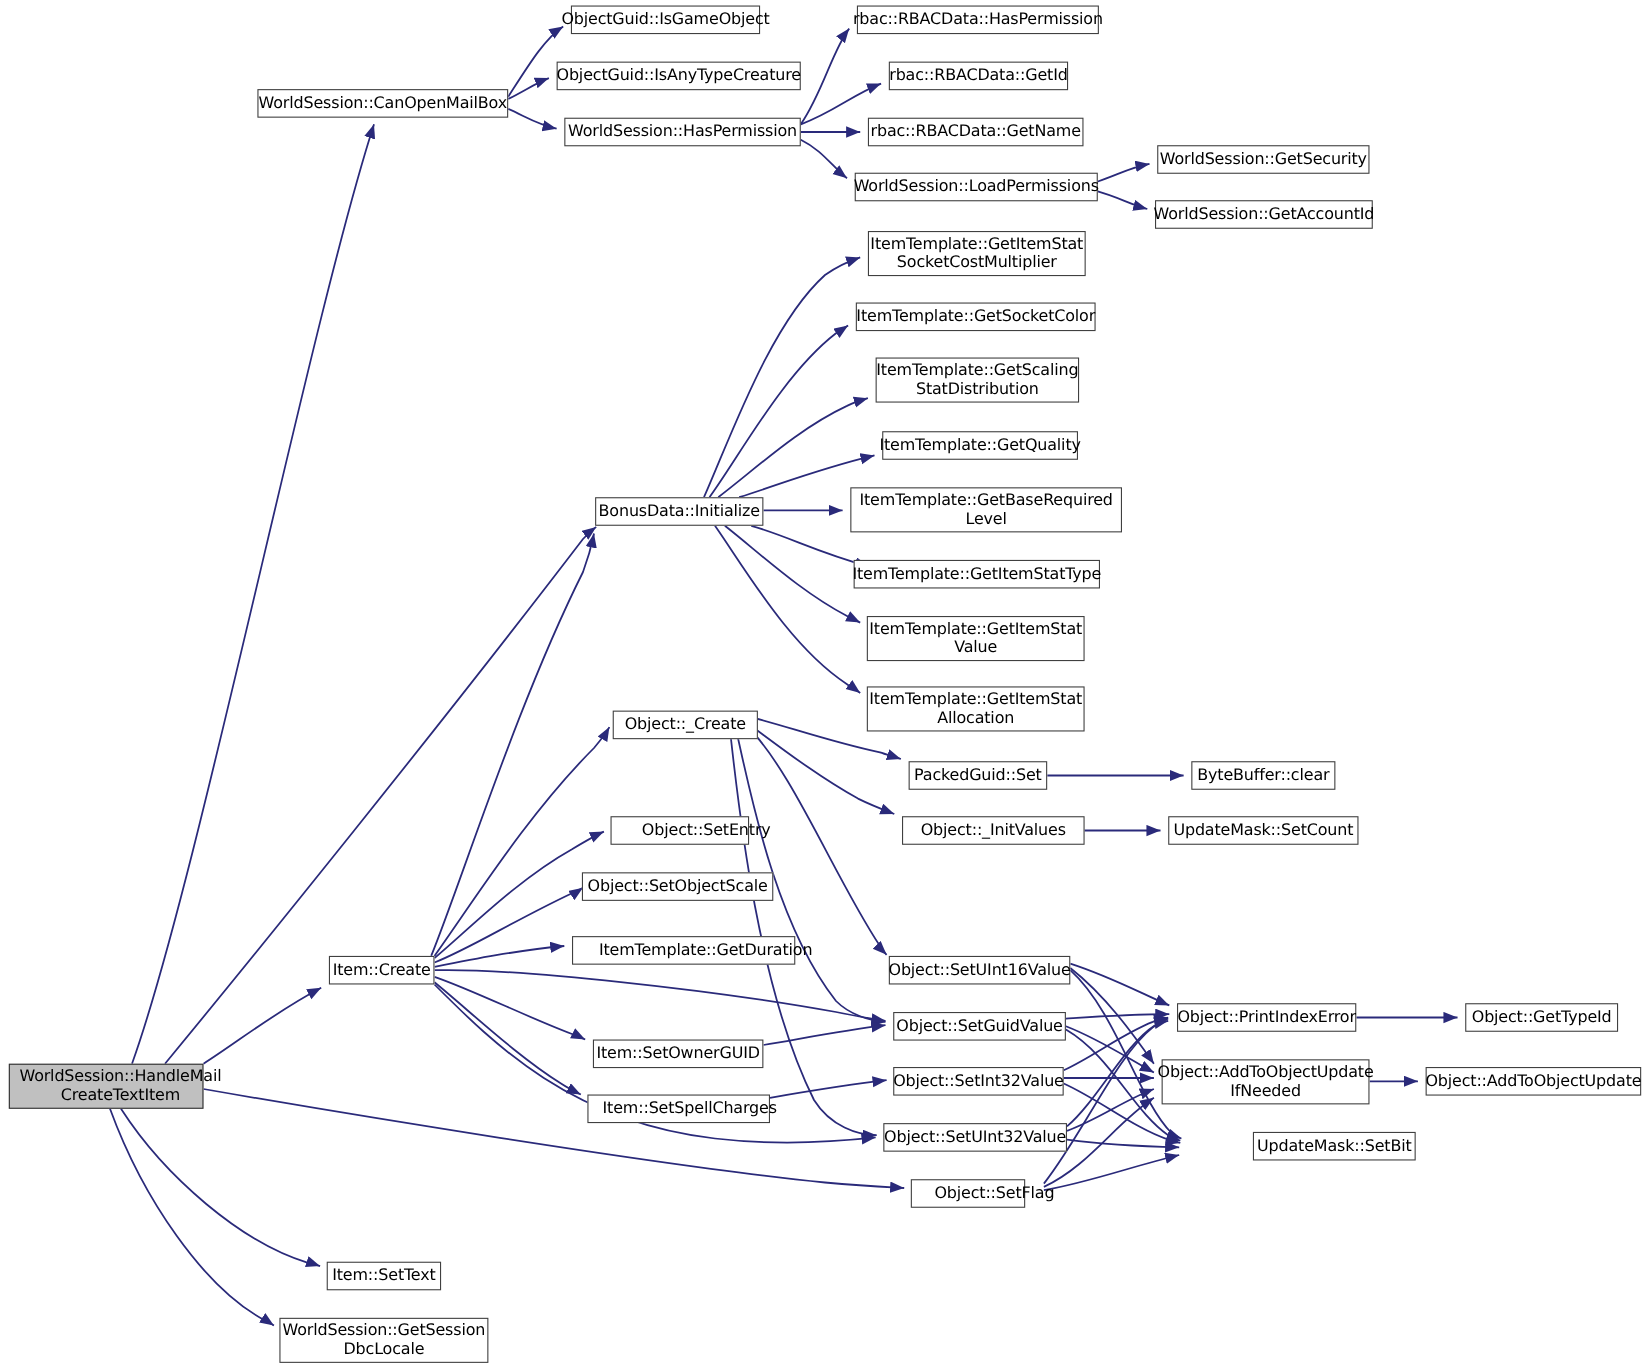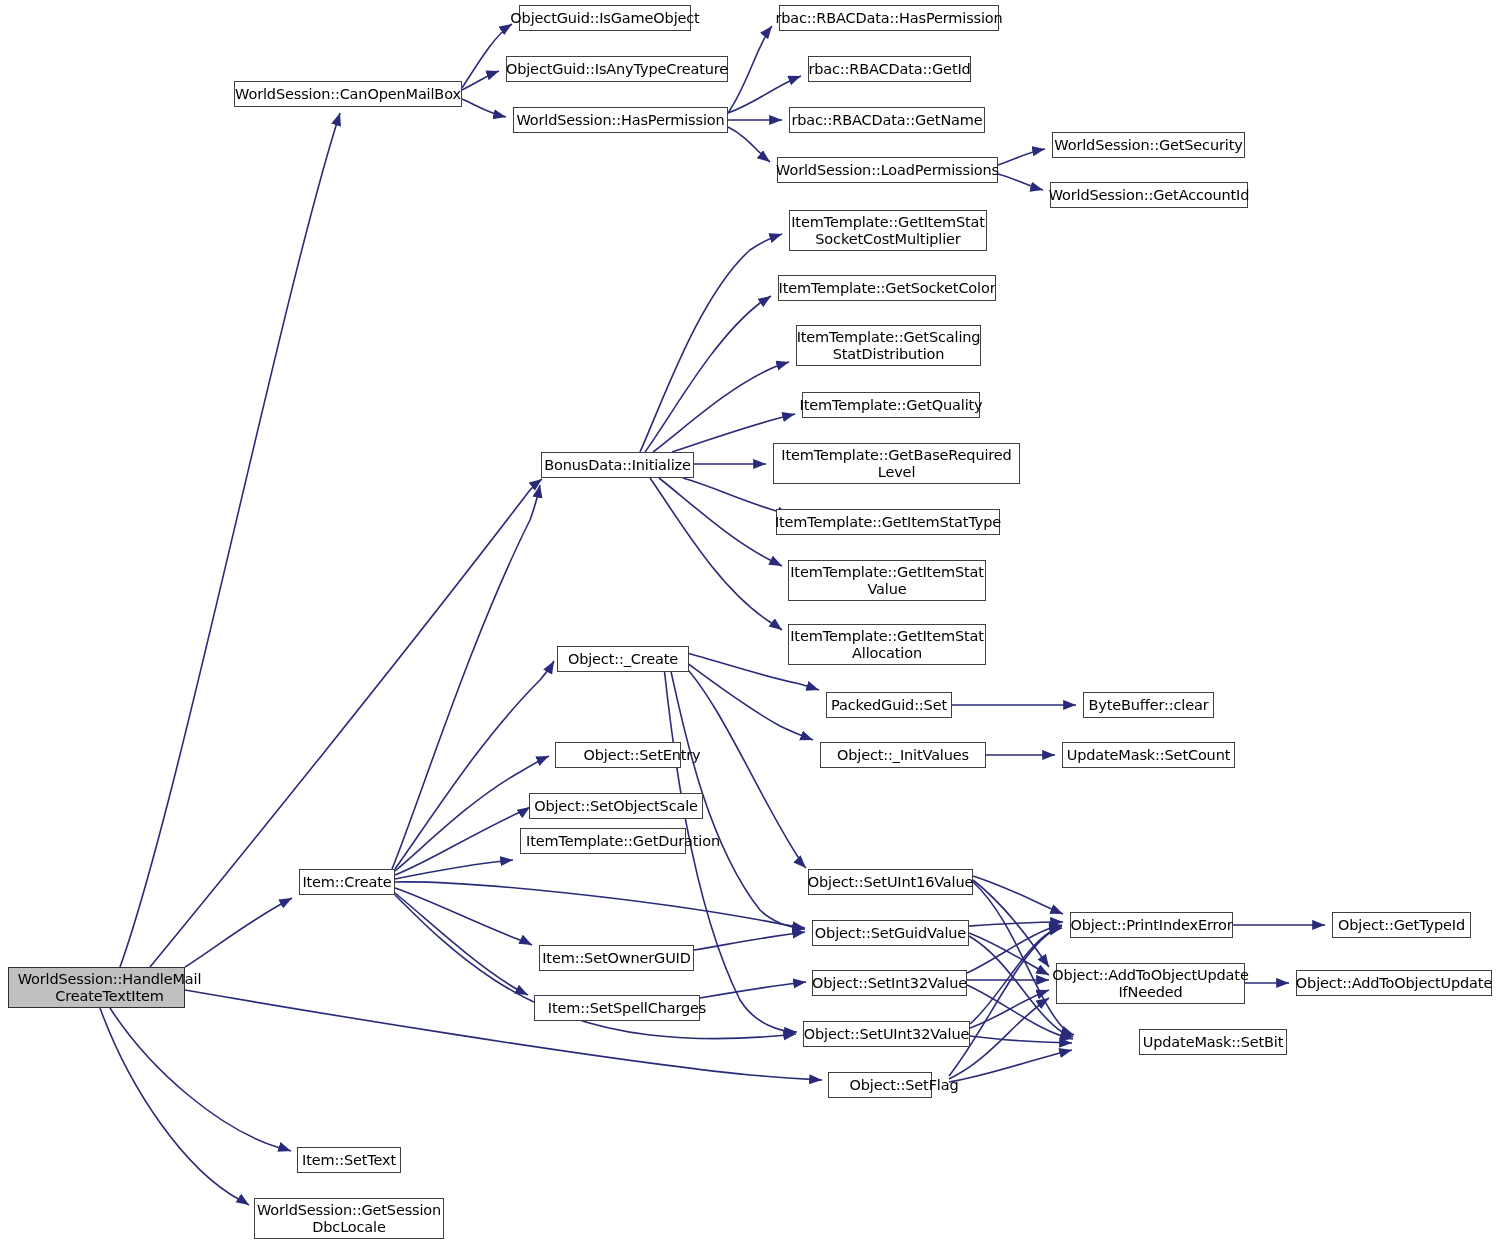--- a/index.html
+++ b/index.html
@@ -151,7 +151,7 @@
       <div class="node" style="left: 1062px; top: 742px; width: 173px; height: 26px;">UpdateMask::SetCount</div>
       <div class="node" style="left: 555px; top: 742px; width: 126px; height: 26px; padding-left: 48px;">Object::SetEntry</div>
       <div class="node" style="left: 529px; top: 793px; width: 174px; height: 26px;">Object::SetObjectScale</div>
-      <div class="node" style="left: 520px; top: 828px; width: 166px; height: 26px; padding-left: 40px;">ItemTemplate::GetDuration</div>
+      <div class="node" style="left: 520px; top: 851px; width: 203px; height: 26px; padding-left: 40px;">ItemTemplate::GetDuration</div>
       <div class="node" style="left: 299px; top: 869px; width: 96px; height: 26px;">Item::Create</div>
       <div class="node" style="left: 808px; top: 869px; width: 165px; height: 26px;">Object::SetUInt16Value</div>
       <div class="node" style="left: 812px; top: 920px; width: 157px; height: 26px; text-align: right;">Object::SetGuidValue</div>

